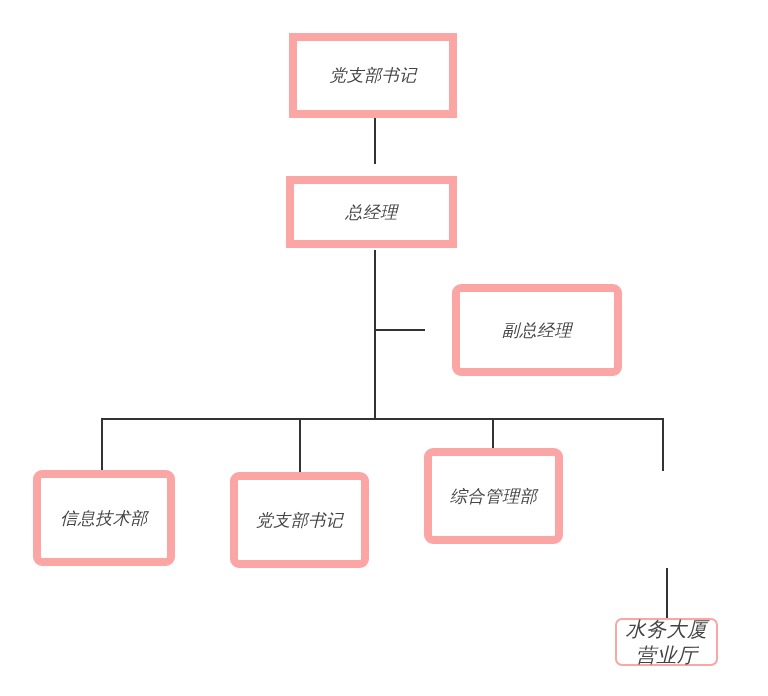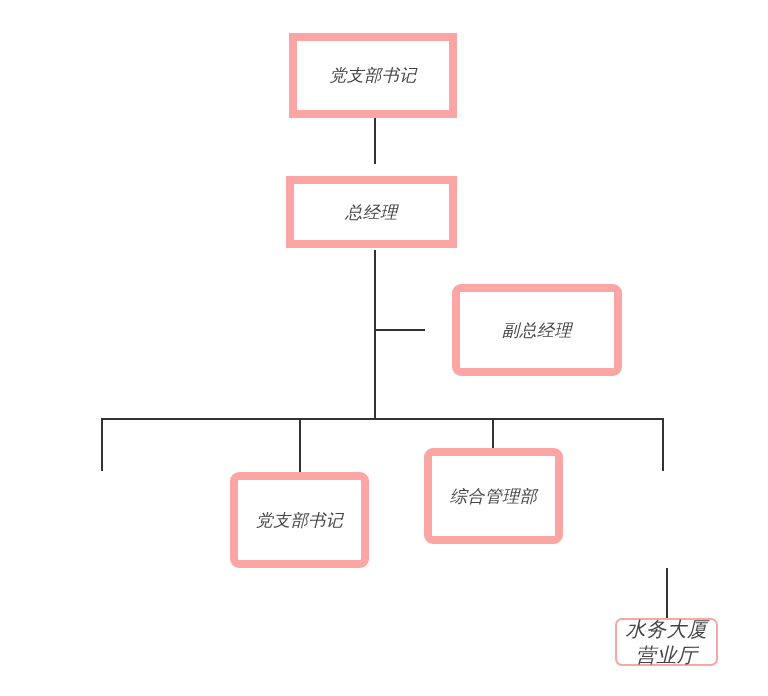--- a/index.html
+++ b/index.html
@@ -80,6 +80,9 @@
     <span class="node-label">副总经理</span>
   </div>
 
+  <div class="node rounded" style="left:33px; top:470px; width:142px; height:96px;">
+    <span class="node-label">信息技术部</span>
+  </div>
 
   <div class="node rounded" style="left:230px; top:472px; width:139px; height:96px;">
     <span class="node-label">党支部书记</span>

